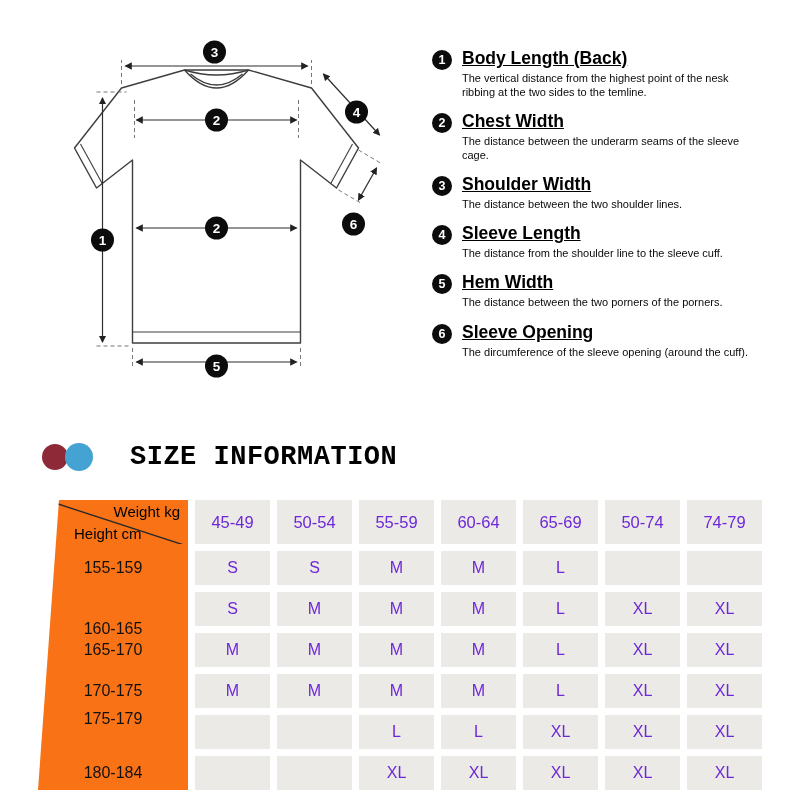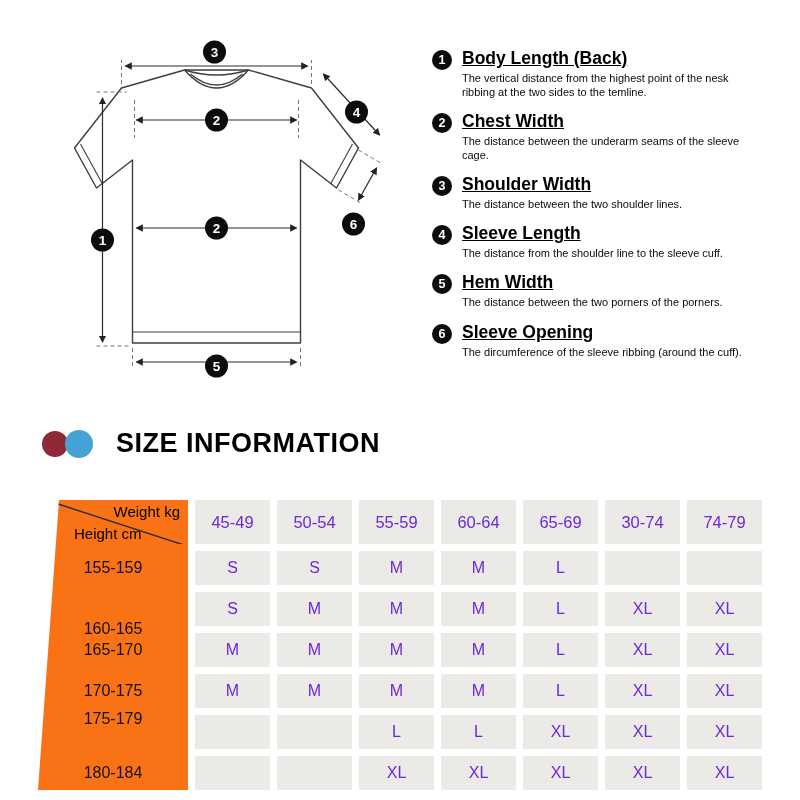--- a/index.html
+++ b/index.html
@@ -154,7 +154,7 @@
       <span class="badge">6</span>
       <div class="m-text">
           <div class="m-title">Sleeve Opening</div>
-      <div class="m-desc">The dircumference of the sleeve ribbing (around the cuff).</div>
+      <div class="m-desc">The dircumference of the sleeve opening (around the cuff).</div>
         </div>
     </div>
   </div>

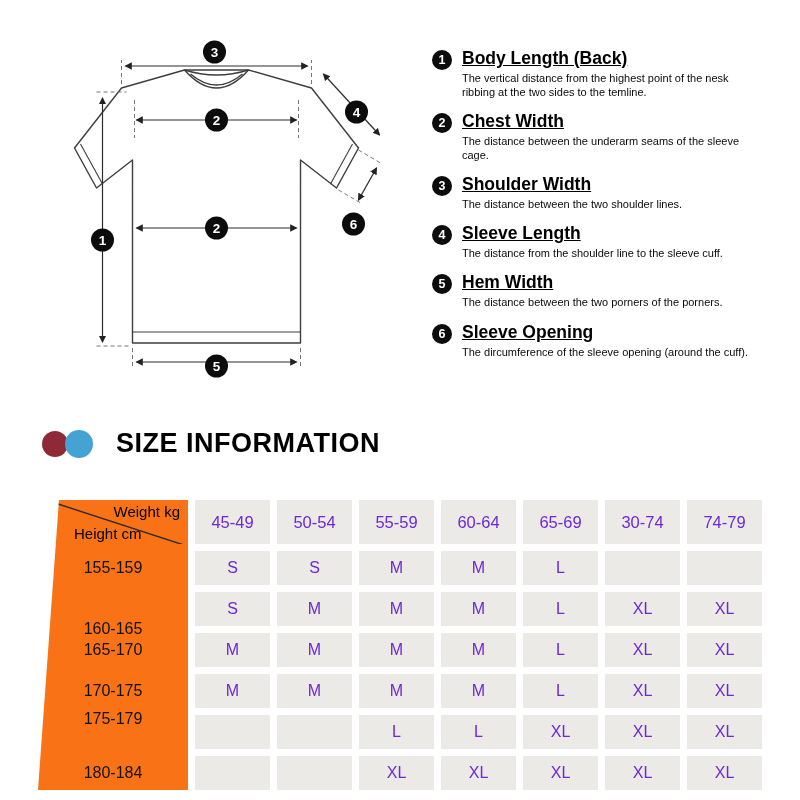--- a/index.html
+++ b/index.html
@@ -24,7 +24,7 @@
   .dot{position:absolute;border-radius:50%;top:50%;transform:translateY(-50%);}
   .dot.red{left:0;width:26px;height:26px;background:#8e2a38;}
   .dot.blue{left:23px;width:28px;height:28px;background:#45a3d4;}
-  .section-title{font-size:27px;font-weight:800;letter-spacing:0.5px;color:#000;margin:0;}
+  .section-title{font-size:27px;font-weight:800;letter-spacing:0.5px;color:#000;margin:14px;font-family:Liberation Mono, monospace;}
 
   
   .size-table{position:absolute;left:38px;top:500px;width:724px;}

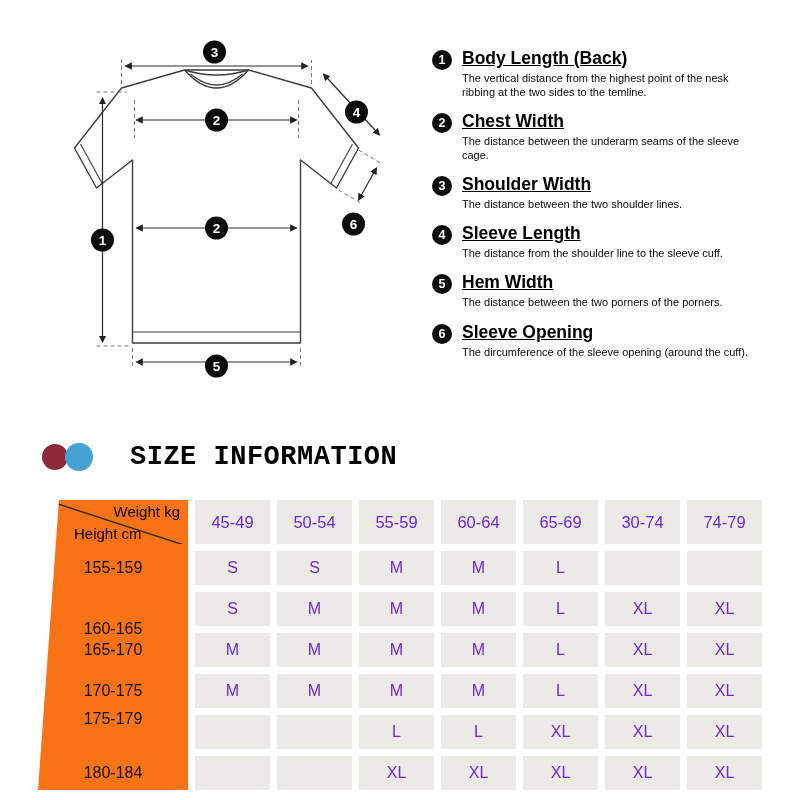--- a/index.html
+++ b/index.html
@@ -191,7 +191,7 @@
         <div class="cell head">55-59</div>
         <div class="cell head">60-64</div>
         <div class="cell head">65-69</div>
-        <div class="cell head">30-74</div>
+        <div class="cell head">50-74</div>
         <div class="cell head">74-79</div>
         <div class="cell">S</div>
         <div class="cell">S</div>

